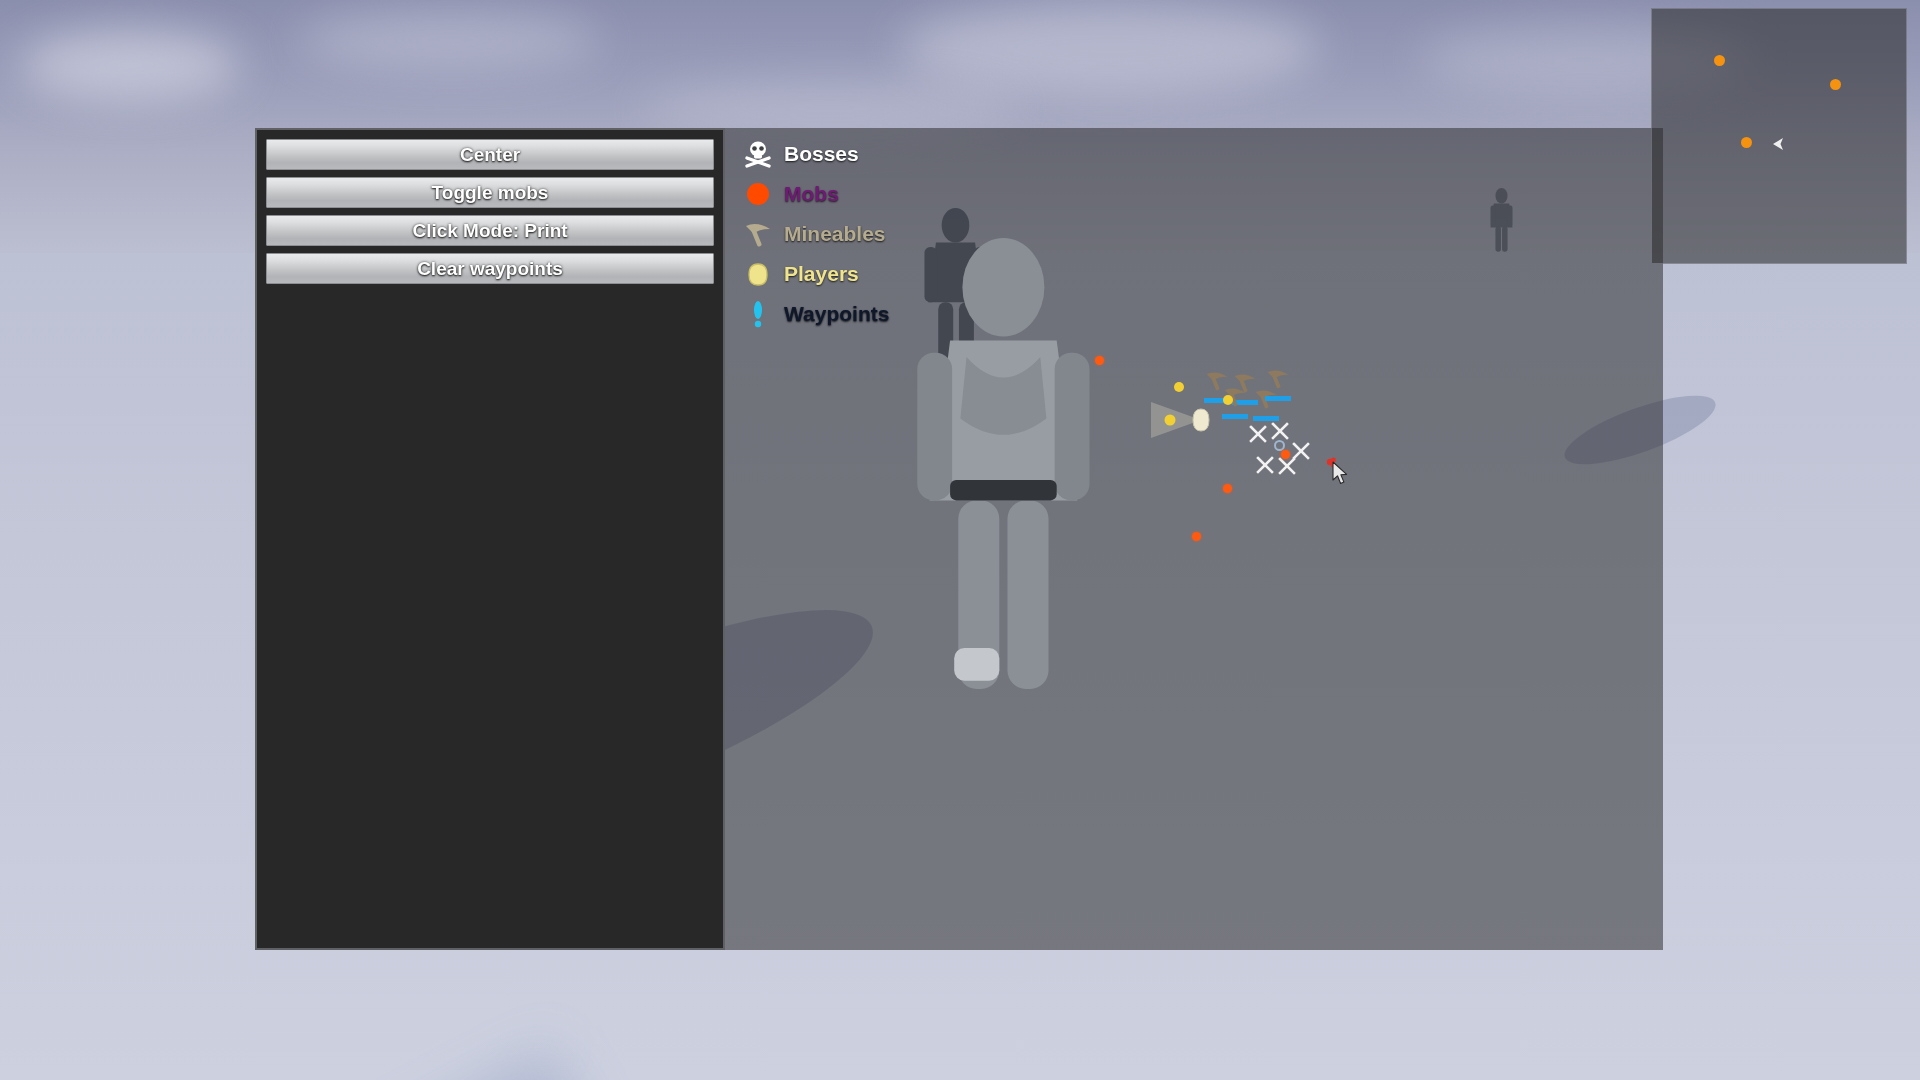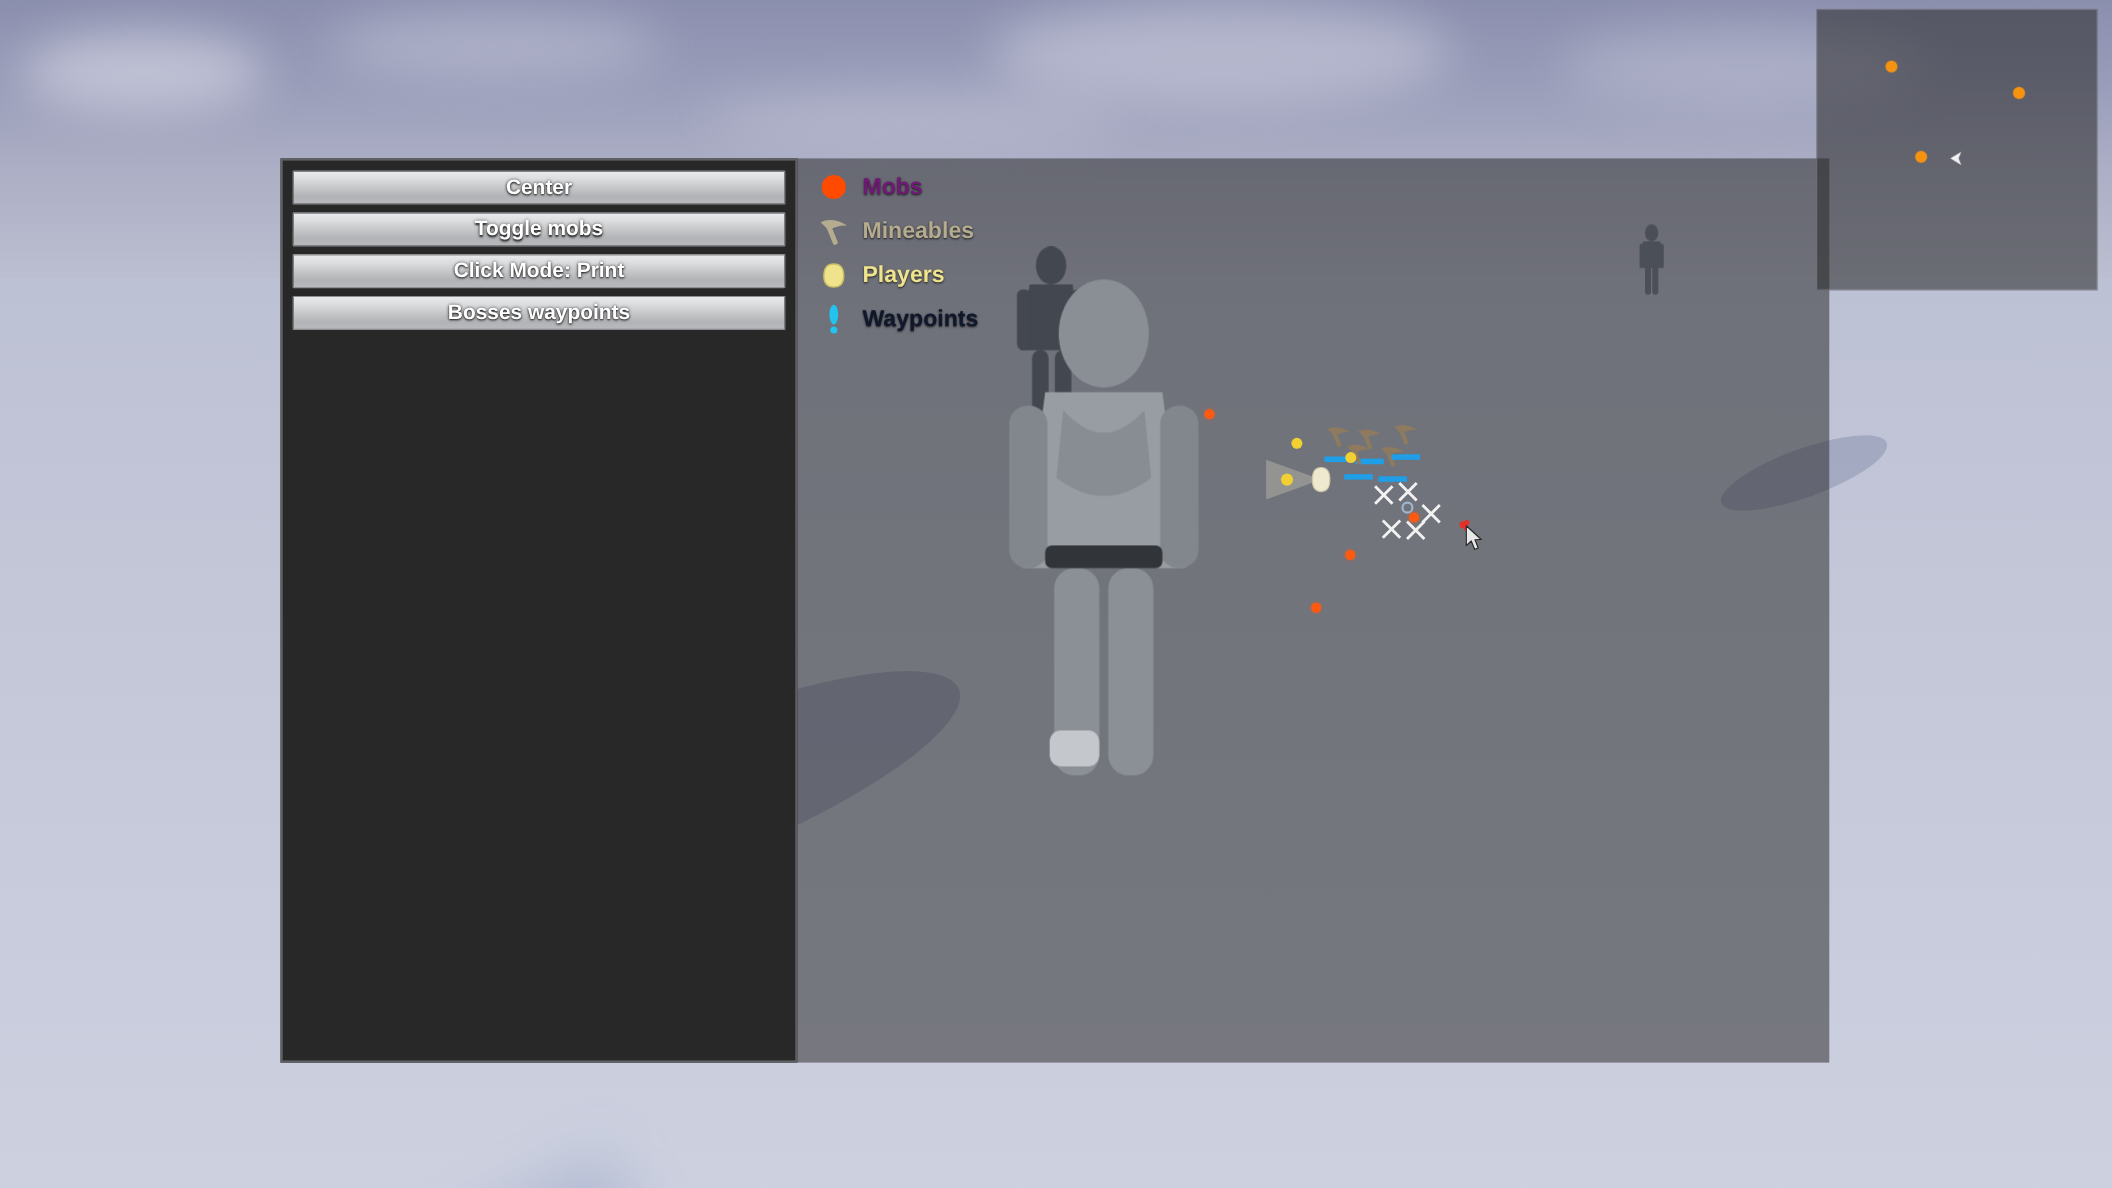--- a/index.html
+++ b/index.html
@@ -62,7 +62,7 @@
   .overlay {
     position: absolute;
     left: 255px;
-    top: 144px;
+    top: 128px;
     width: 1235px;
     height: 822px;
   }

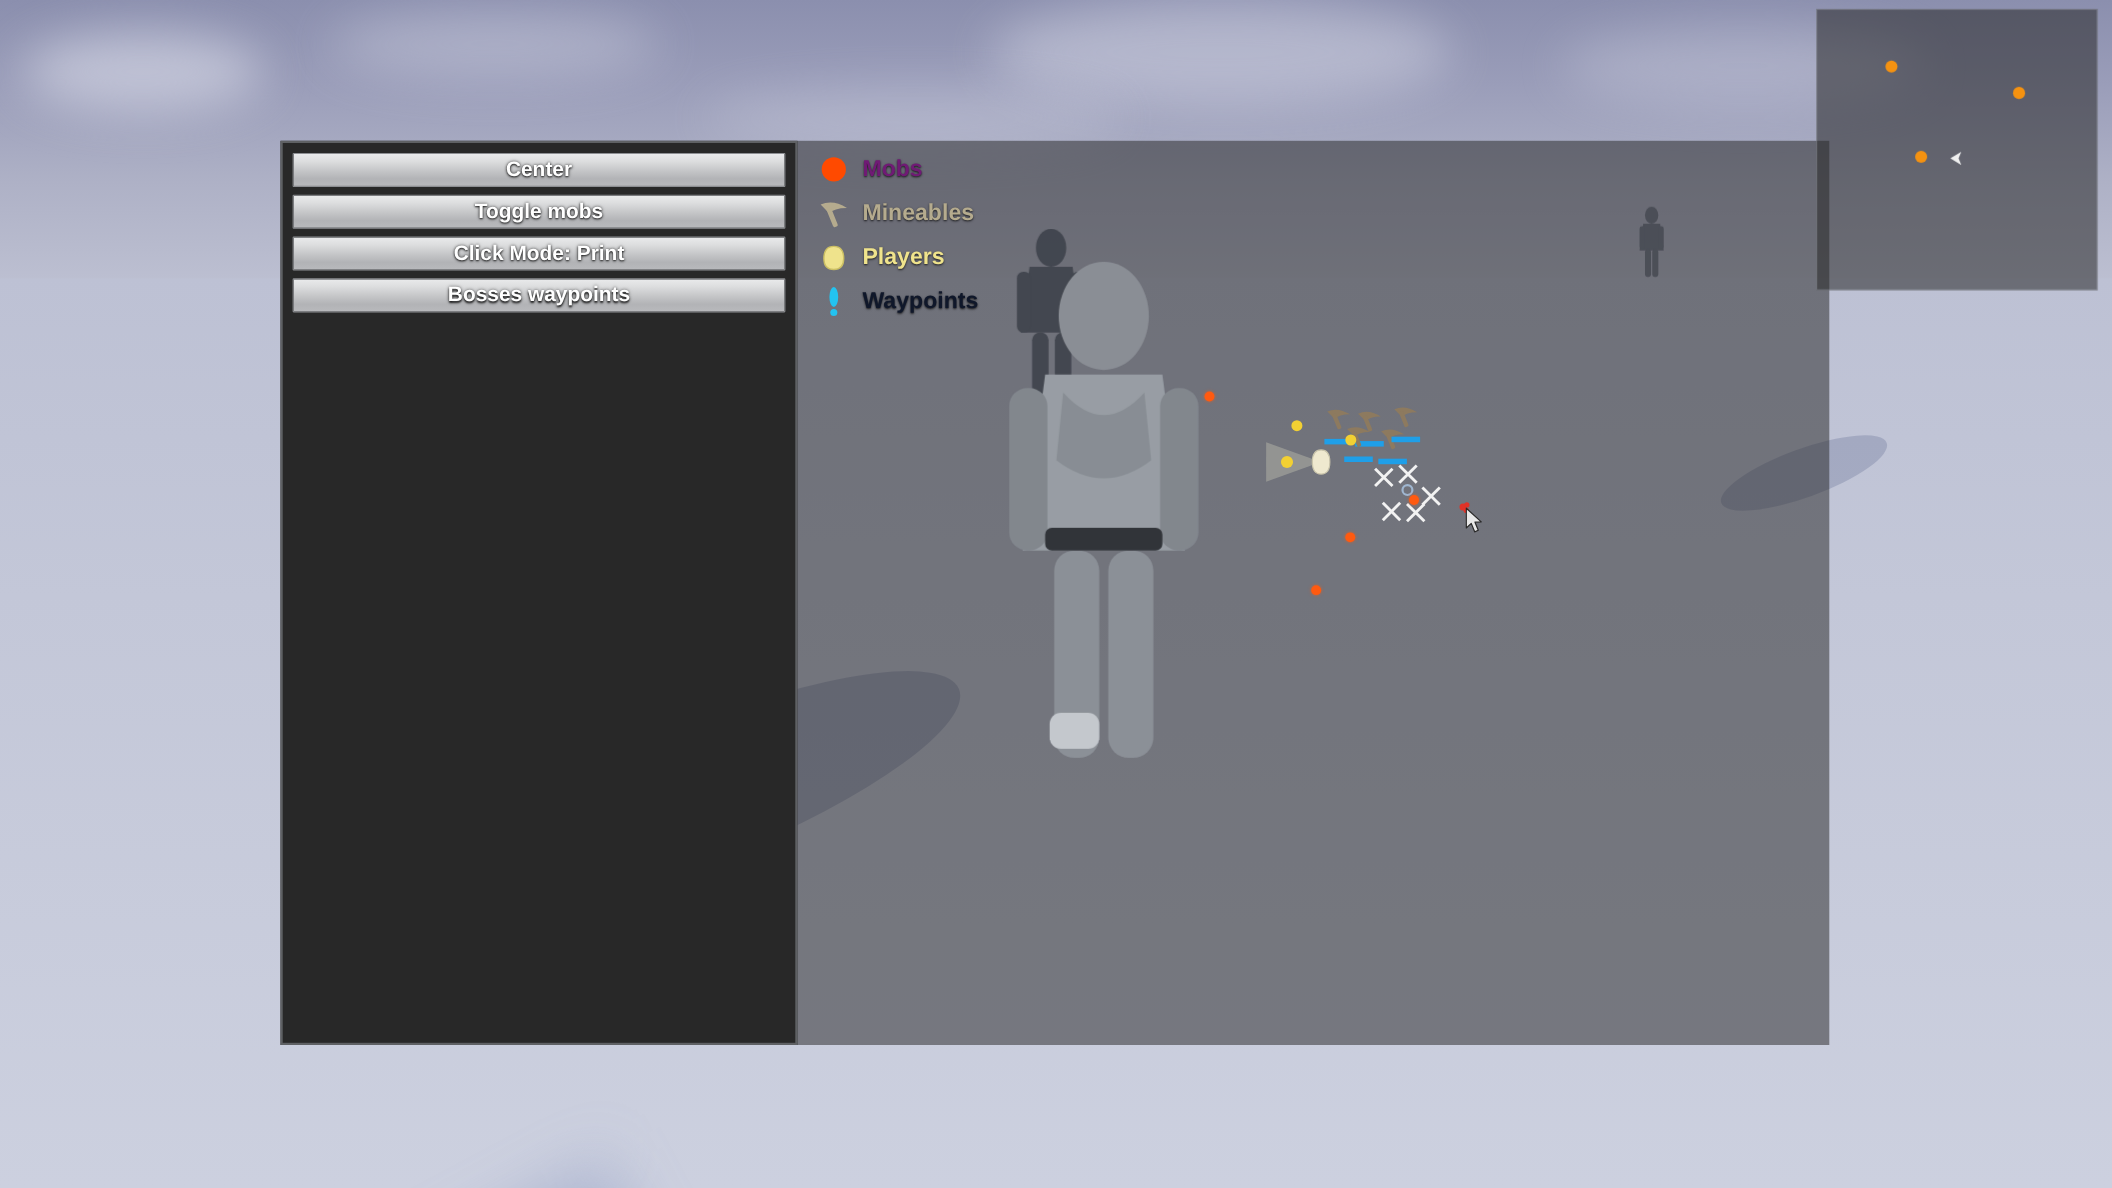--- a/index.html
+++ b/index.html
@@ -295,6 +295,23 @@
 
       <div class="legend">
 
+        <div class="legend-row">
+          <span class="legend-icon">
+            <svg width="30" height="28" viewBox="0 0 30 28">
+              <g fill="#ffffff">
+                <ellipse cx="15" cy="9" rx="8" ry="7.5"></ellipse>
+                <rect x="11" y="14.5" width="8" height="4" rx="1.4"></rect>
+                <g stroke="#ffffff" stroke-width="3.4" stroke-linecap="round">
+                  <line x1="4" y1="18" x2="26" y2="26"></line>
+                  <line x1="26" y1="18" x2="4" y2="26"></line>
+                </g>
+                <circle cx="11.5" cy="8.5" r="2.3" fill="#3d3f42"></circle>
+                <circle cx="18.5" cy="8.5" r="2.3" fill="#3d3f42"></circle>
+              </g>
+            </svg>
+          </span>
+          <span class="legend-label" style="color:#ffffff">Bosses</span>
+        </div>
 
 
         <div class="legend-row">

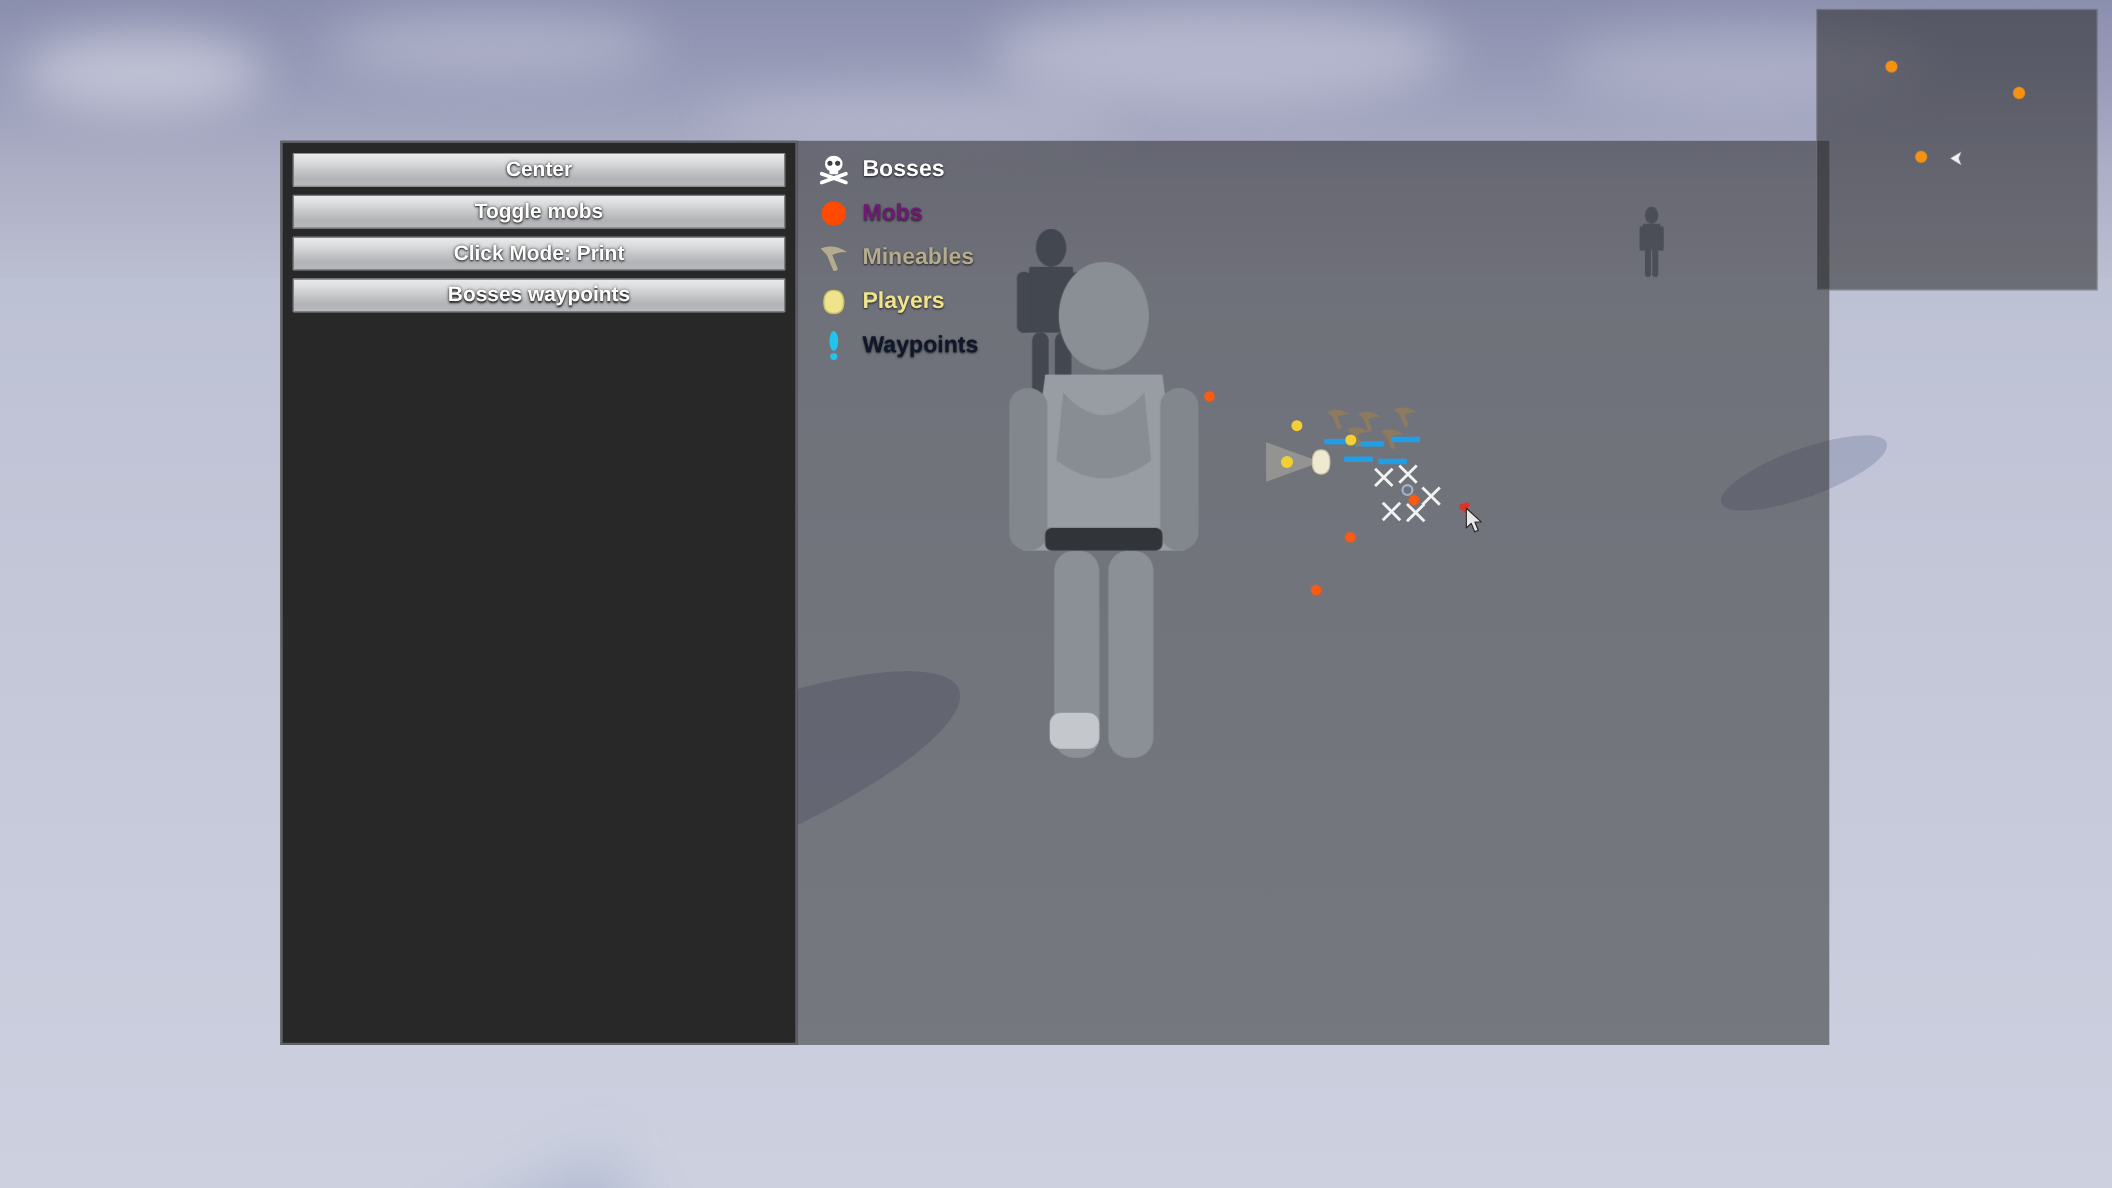--- a/index.html
+++ b/index.html
@@ -243,7 +243,7 @@
         <button class="ue-button">Center</button>
         <button class="ue-button">Toggle mobs</button>
         <button class="ue-button">Click Mode: Print</button>
-        <button class="ue-button">Bosses waypoints</button>
+        <button class="ue-button">Clear waypoints</button>
       </div>
     </div>
 

